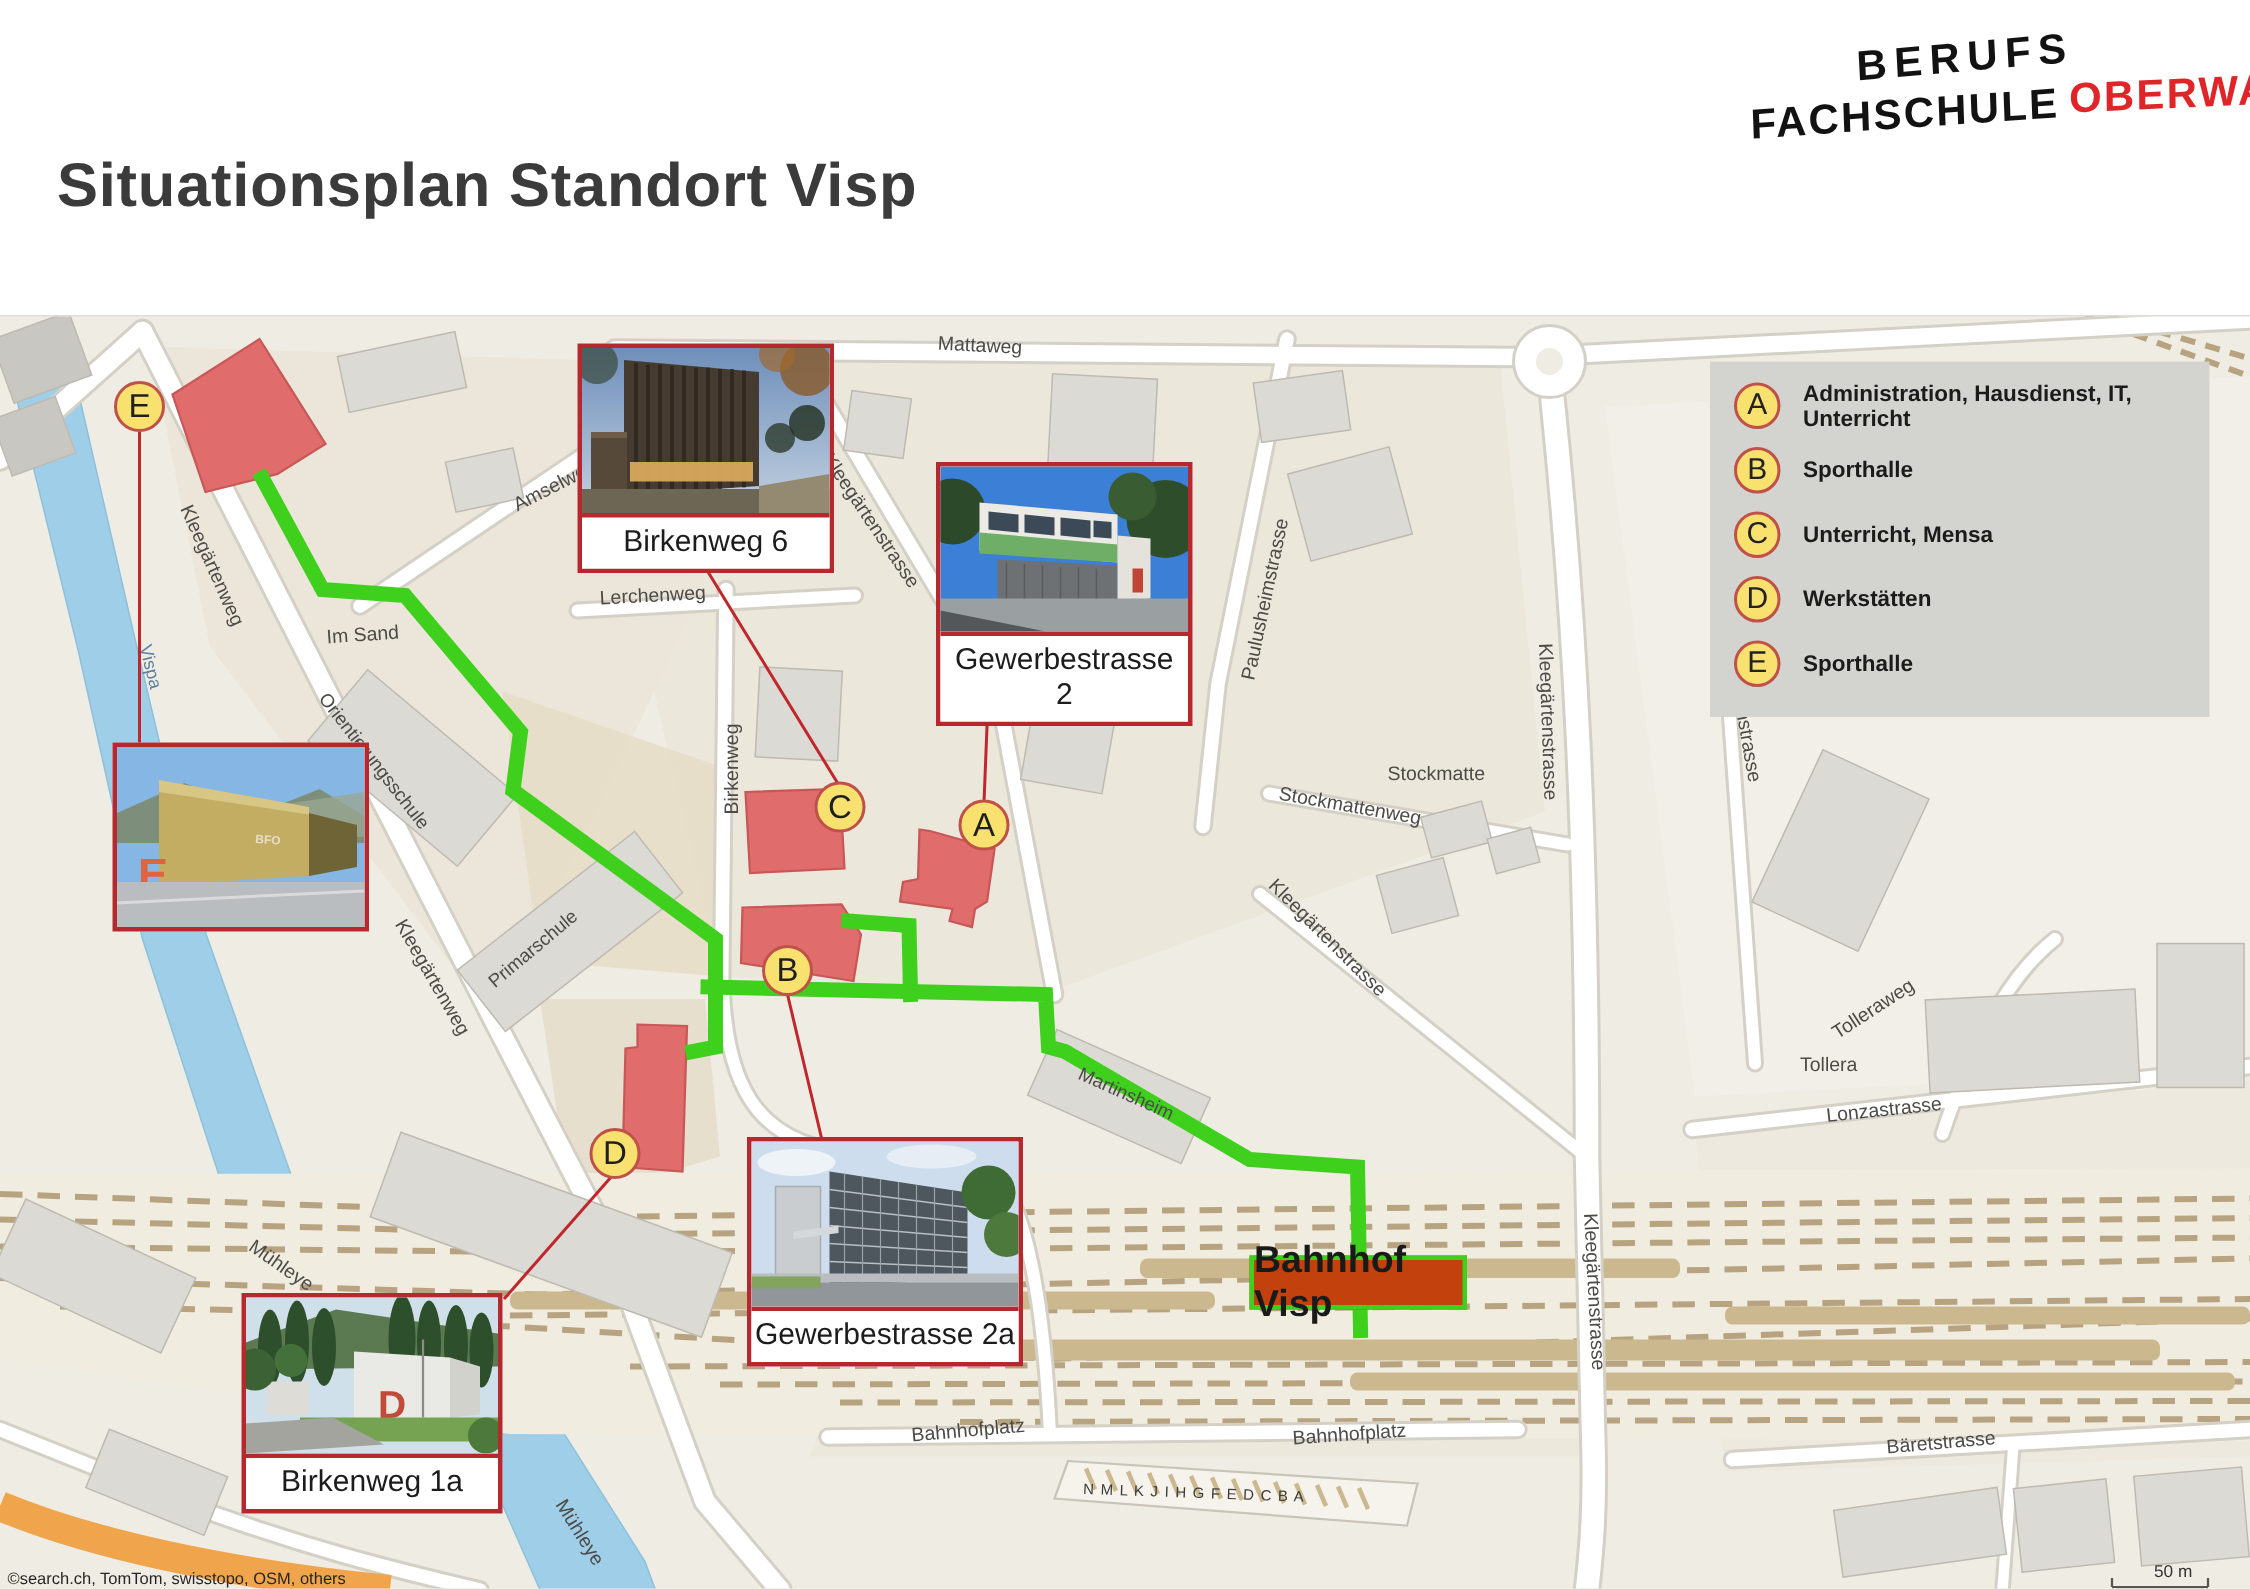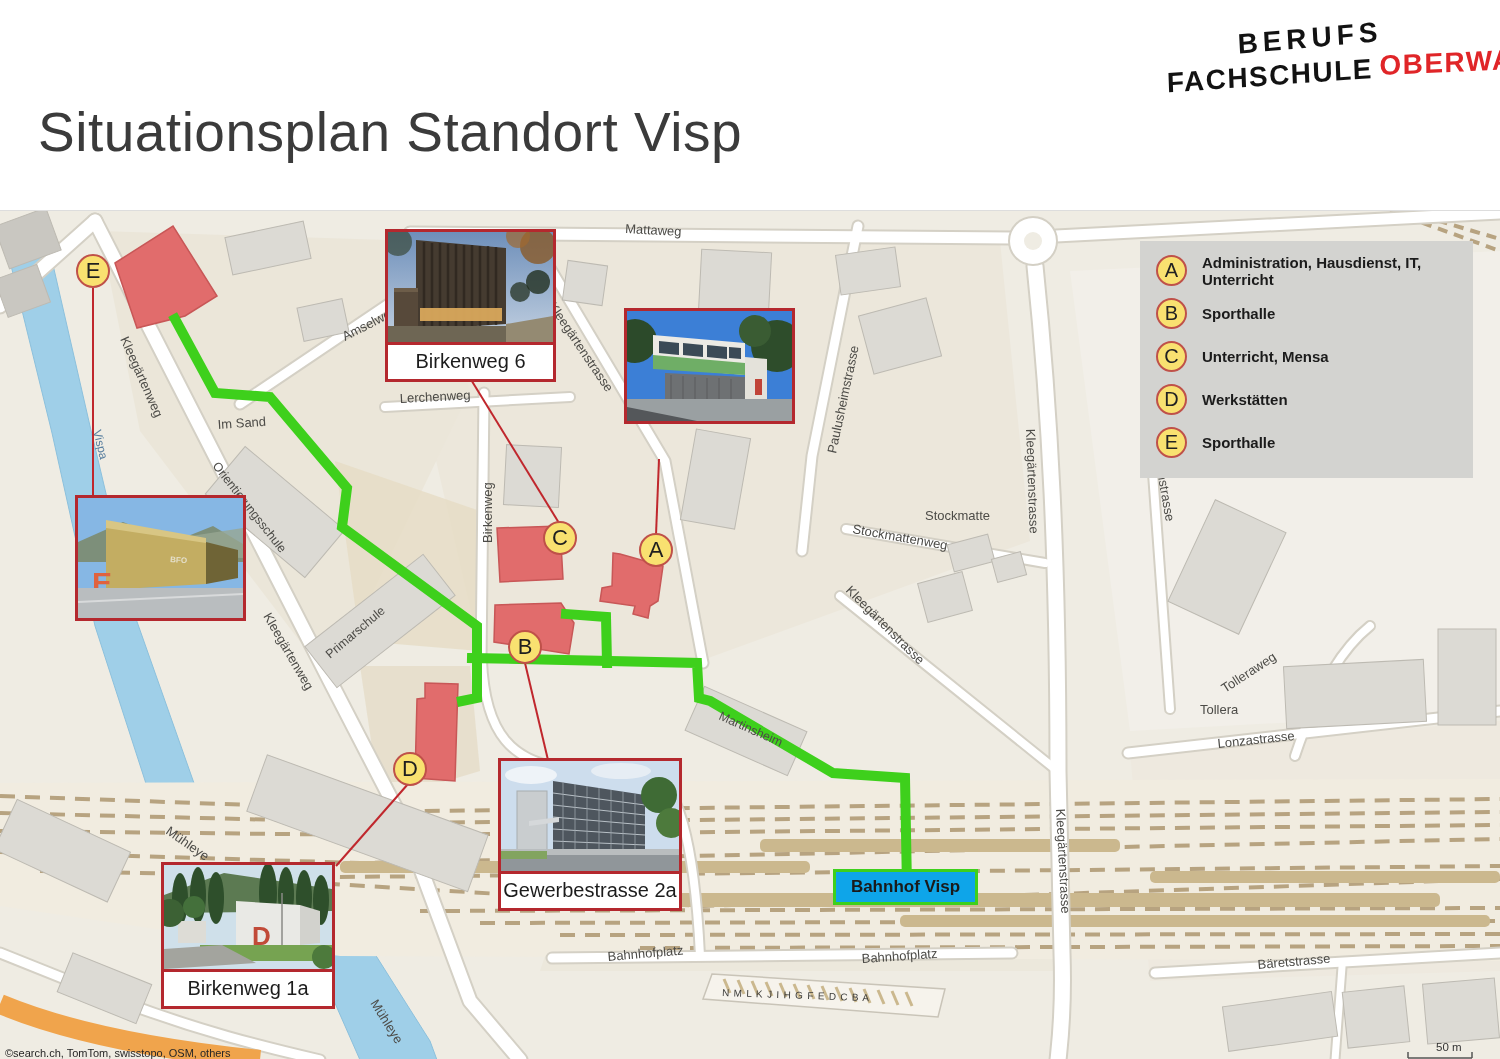--- a/index.html
+++ b/index.html
@@ -9,7 +9,7 @@
   }
   
   .page-title{
-    position:absolute;left:38px;top:100px;font-size:55px;font-weight:400;
+    position:absolute;left:38px;top:100px;font-size:41px;font-weight:700;
     color:#3b3b3b;letter-spacing:.5px;
   }
   .logo{

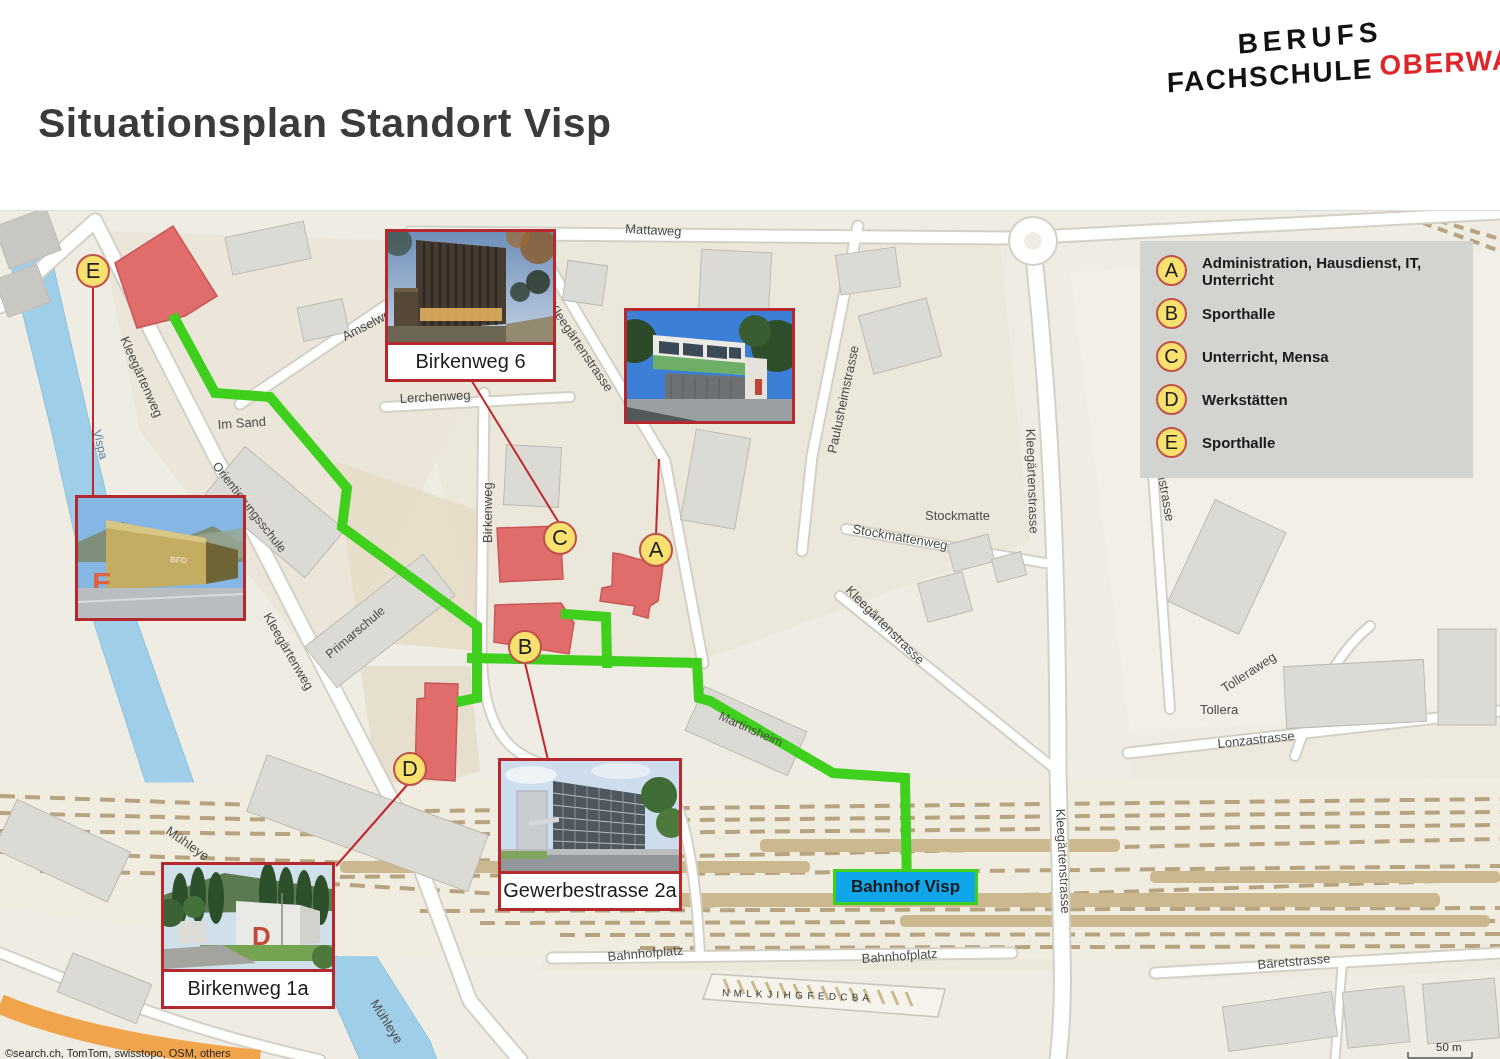--- a/index.html
+++ b/index.html
@@ -376,6 +376,7 @@
       <rect x="0" y="88" width="165" height="22" fill="#9aa0a2"></rect>
       <polygon points="0,96 70,110 0,110" fill="#54575a"></polygon>
     </svg>
+    <div class="card-label">Gewerbestrasse 2</div>
   </div>
 
   <div class="card" style="left:75px;top:284px;width:165px;">

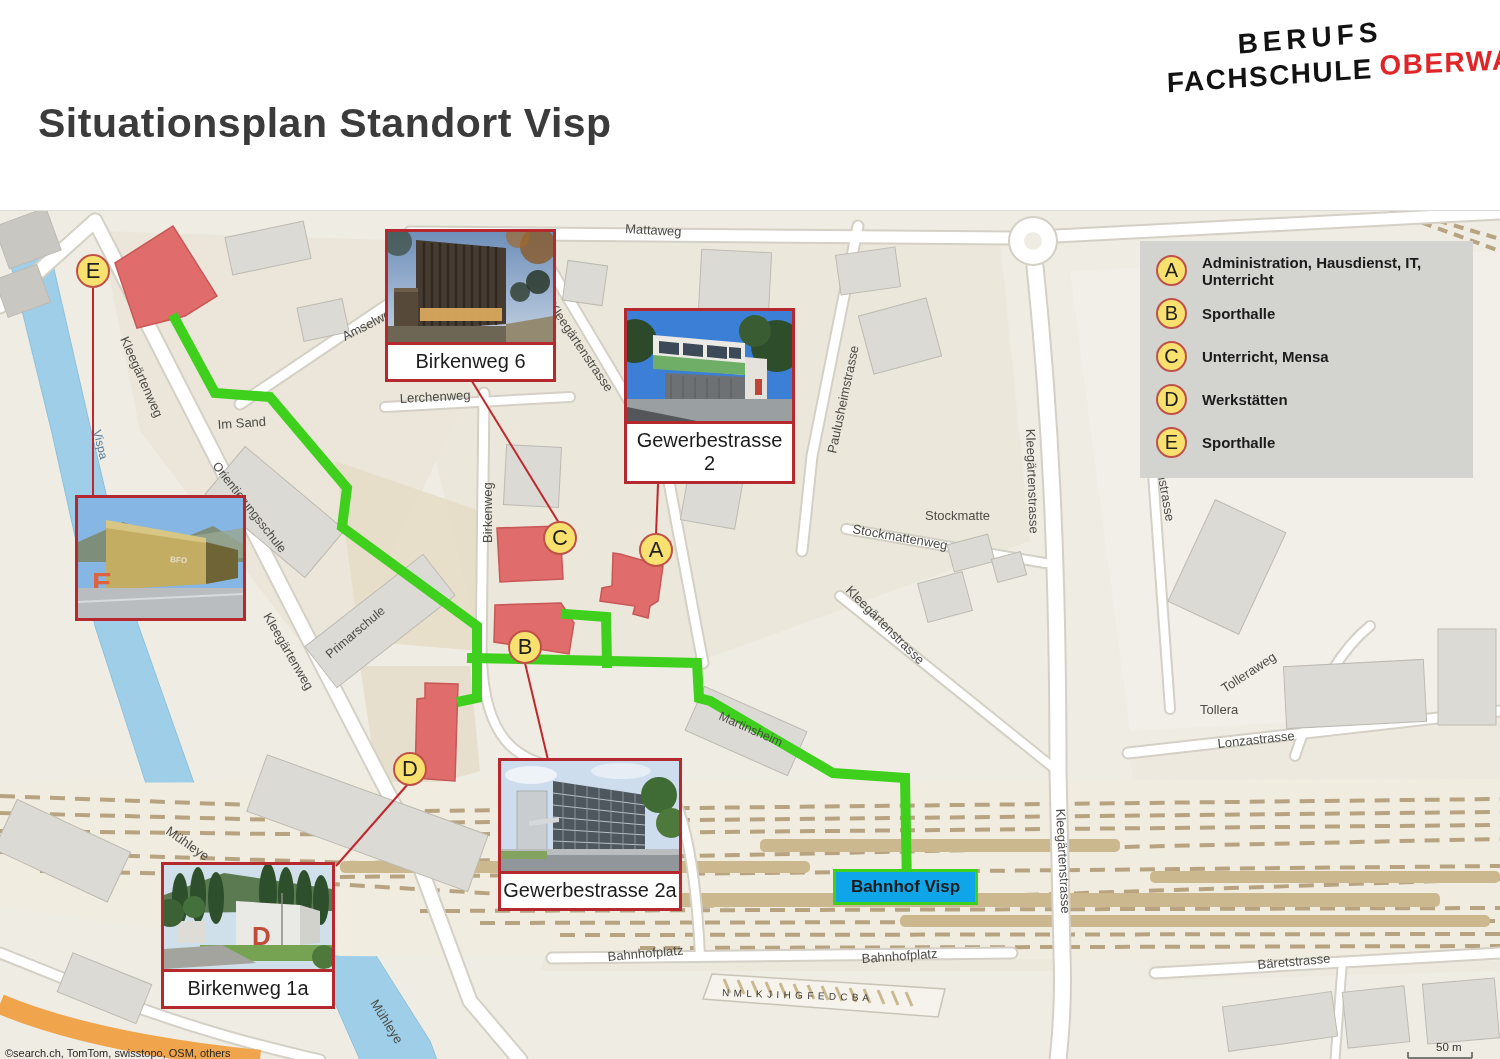--- a/index.html
+++ b/index.html
@@ -58,10 +58,10 @@
   }
   
   .station{
-    position:absolute;left:833px;top:658px;width:139px;height:30px;
-    background:#0ea5e9;border:3px solid #3ed01c;z-index:25;
+    position:absolute;left:833px;top:626px;width:139px;height:30px;
+    background:#c2410c;border:3px solid #3ed01c;z-index:25;
     display:flex;align-items:center;justify-content:center;
-    font-size:17px;font-weight:600;color:#1a1a1a;
+    font-size:25px;font-weight:600;color:#1a1a1a;
   }
   .copyright{
     position:absolute;left:5px;top:836px;font-size:11px;color:#262626;z-index:40;

